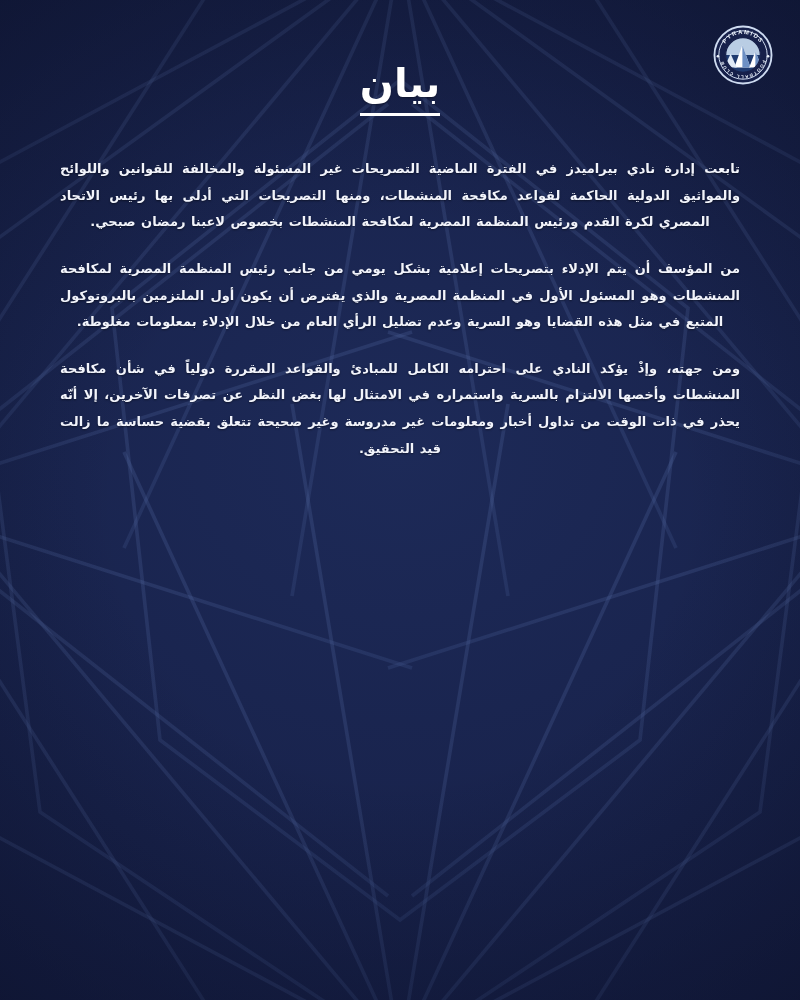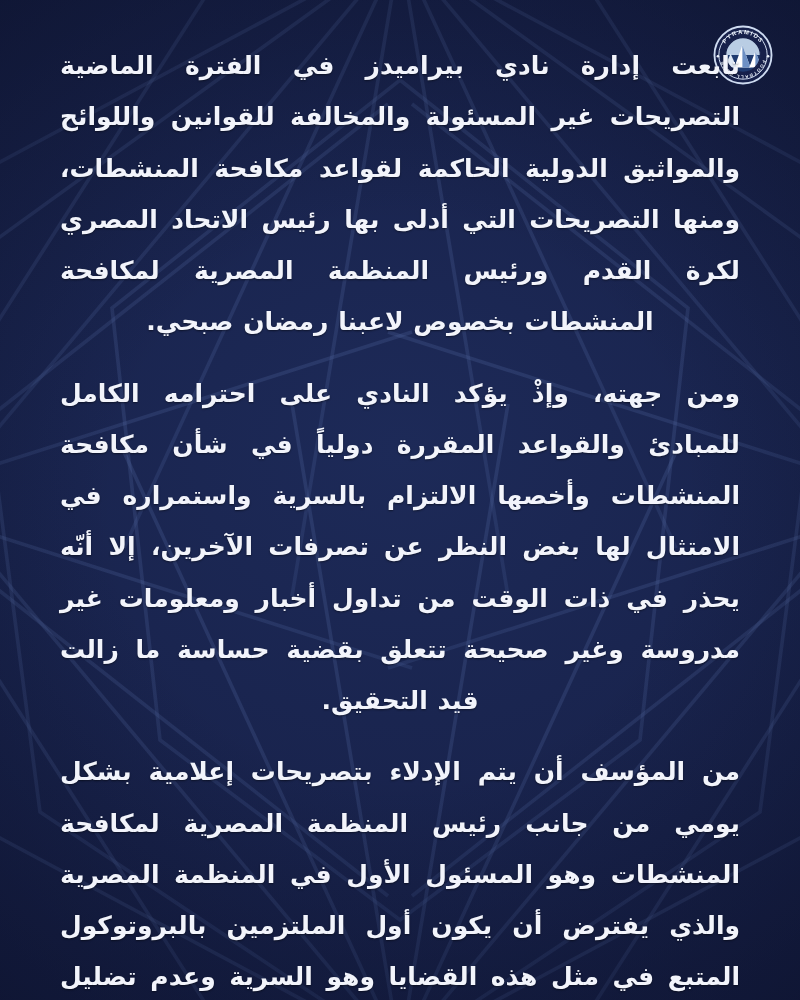--- a/index.html
+++ b/index.html
@@ -195,6 +195,9 @@
 
 <div class="sheet">
 
+  <div class="title-block">
+    <h1 class="title">بيان</h1>
+  </div>
 
   <div class="body-copy">
     <p class="para">تابعت إدارة نادي بيراميدز في الفترة الماضية التصريحات غير المسئولة والمخالفة للقوانين واللوائح والمواثيق الدولية الحاكمة لقواعد مكافحة المنشطات، ومنها التصريحات التي أدلى بها رئيس الاتحاد المصري لكرة القدم ورئيس المنظمة المصرية لمكافحة المنشطات بخصوص لاعبنا رمضان صبحي.</p>

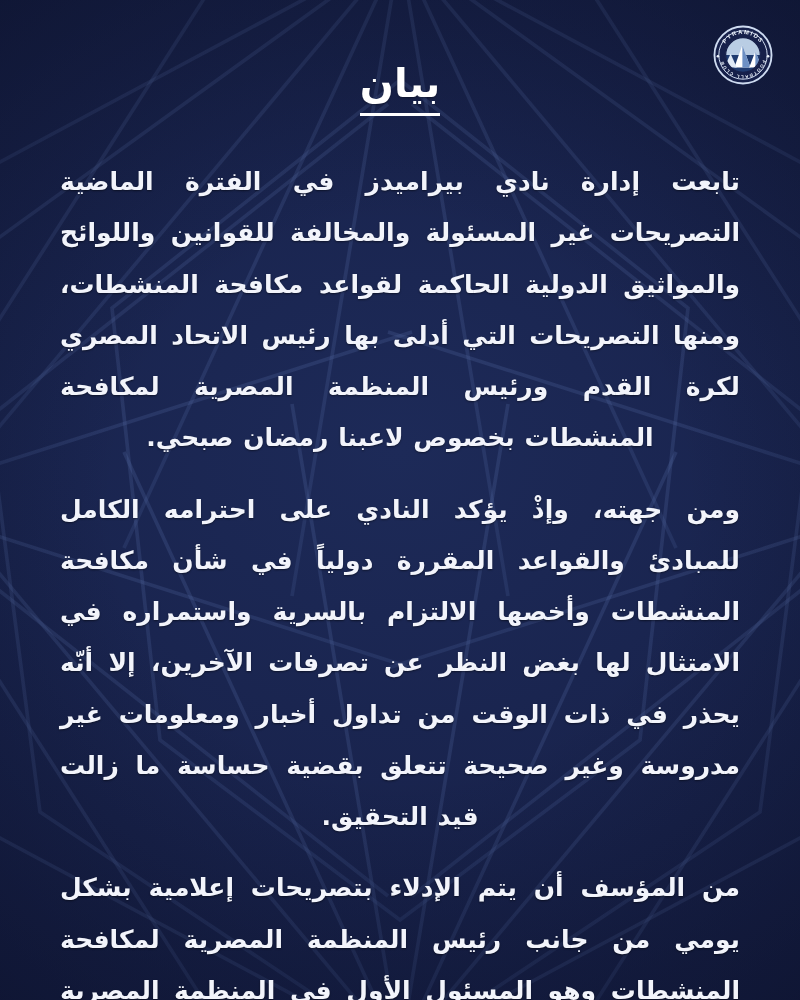--- a/index.html
+++ b/index.html
@@ -80,7 +80,7 @@
 
   .para {
     color: #f2f4fb;
-    font-size: 25px;
+    font-size: 13px;
     font-weight: 700;
     line-height: 2.05;
     margin-bottom: 20px;

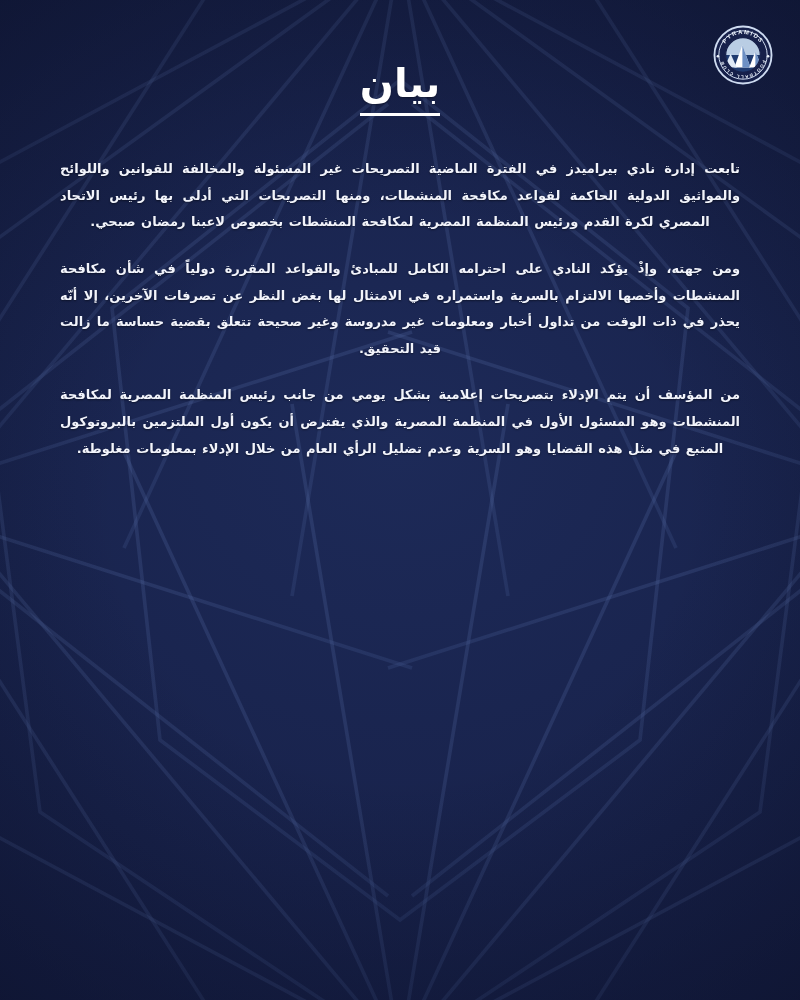--- a/index.html
+++ b/index.html
@@ -201,8 +201,8 @@
 
   <div class="body-copy">
     <p class="para">تابعت إدارة نادي بيراميدز في الفترة الماضية التصريحات غير المسئولة والمخالفة للقوانين واللوائح والمواثيق الدولية الحاكمة لقواعد مكافحة المنشطات، ومنها التصريحات التي أدلى بها رئيس الاتحاد المصري لكرة القدم ورئيس المنظمة المصرية لمكافحة المنشطات بخصوص لاعبنا رمضان صبحي.</p>
+    <p class="para">من المؤسف أن يتم الإدلاء بتصريحات إعلامية بشكل يومي من جانب رئيس المنظمة المصرية لمكافحة المنشطات وهو المسئول الأول في المنظمة المصرية والذي يفترض أن يكون أول الملتزمين بالبروتوكول المتبع في مثل هذه القضايا وهو السرية وعدم تضليل الرأي العام من خلال الإدلاء بمعلومات مغلوطة.</p>
     <p class="para">ومن جهته، وإذْ يؤكد النادي على احترامه الكامل للمبادئ والقواعد المقررة دولياً في شأن مكافحة المنشطات وأخصها الالتزام بالسرية واستمراره في الامتثال لها بغض النظر عن تصرفات الآخرين، إلا أنّه يحذر في ذات الوقت من تداول أخبار ومعلومات غير مدروسة وغير صحيحة تتعلق بقضية حساسة ما زالت قيد التحقيق.</p>
-    <p class="para">من المؤسف أن يتم الإدلاء بتصريحات إعلامية بشكل يومي من جانب رئيس المنظمة المصرية لمكافحة المنشطات وهو المسئول الأول في المنظمة المصرية والذي يفترض أن يكون أول الملتزمين بالبروتوكول المتبع في مثل هذه القضايا وهو السرية وعدم تضليل الرأي العام من خلال الإدلاء بمعلومات مغلوطة.</p>
   </div>
 
 </div>

